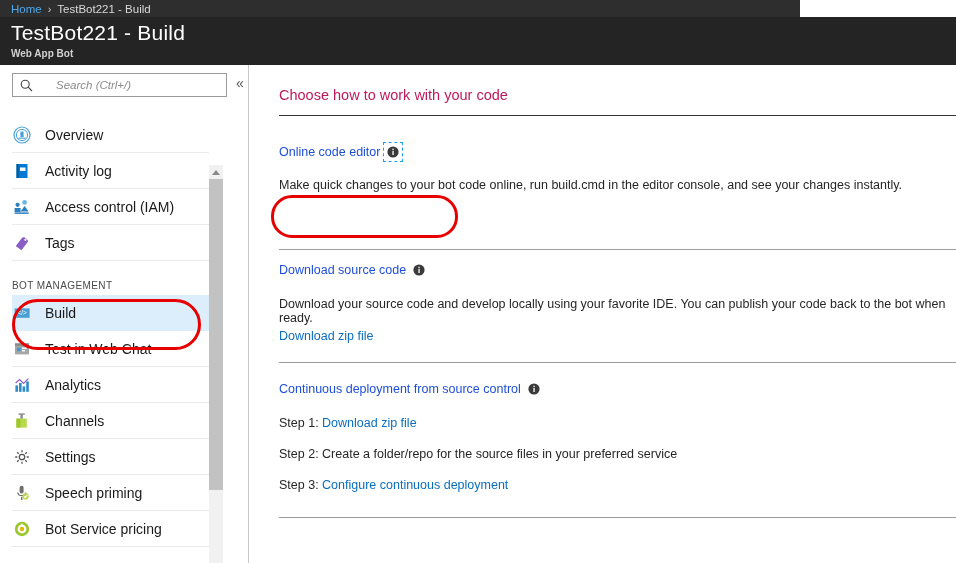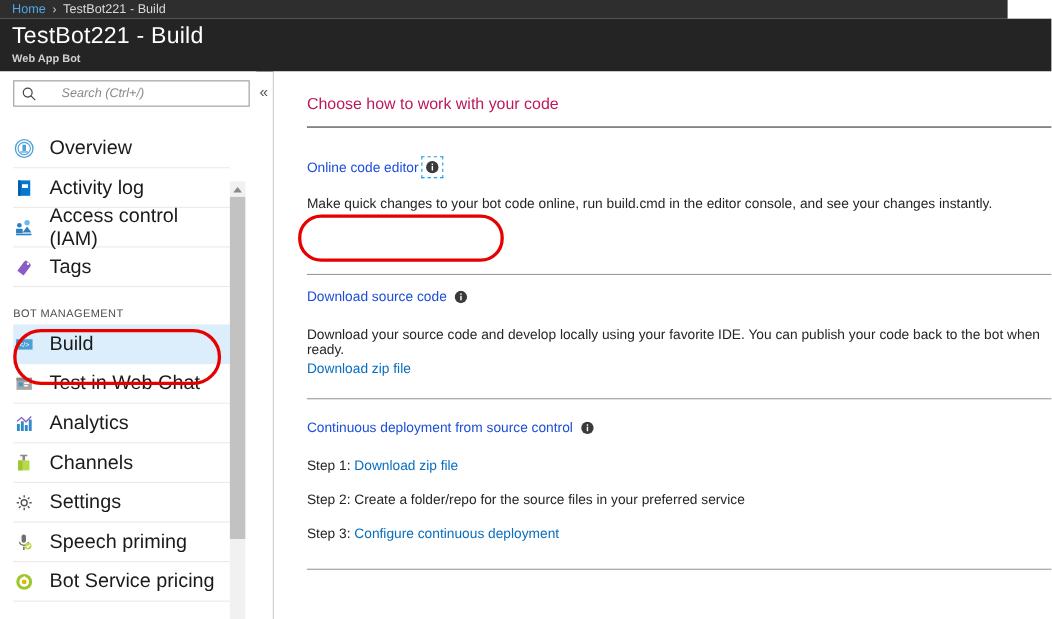--- a/index.html
+++ b/index.html
@@ -14,7 +14,7 @@
 
   
   .breadcrumb-bar {
-    position: absolute; left: 0; top: 0; width: 916px; height: 17px;
+    position: absolute; left: 0; top: 0; width: 800px; height: 17px;
     background: #2e2e2e;
     display: flex; align-items: center;
     padding-left: 11px; box-sizing: border-box;

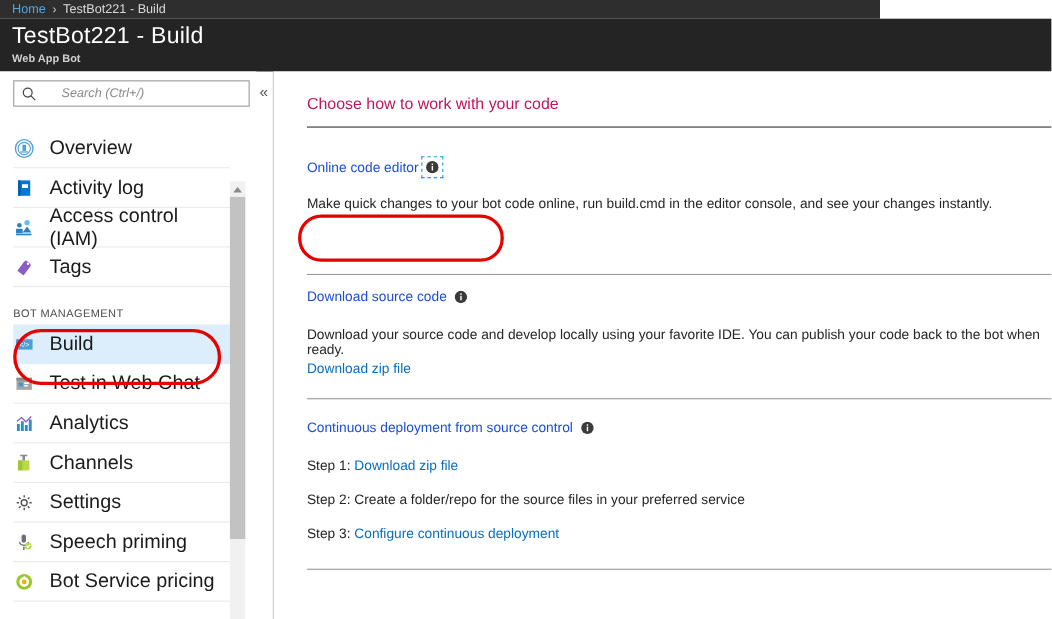--- a/index.html
+++ b/index.html
@@ -75,7 +75,7 @@
   }
   .nav-item.selected { background: #dceefb; border-bottom-color: #dceefb; }
   .nav-item .ic { width: 20px; height: 20px; margin-right: 13px; flex: 0 0 auto; line-height: 0; }
-  .nav-item .lbl { font-size: 18px; color: #1a1a1a; }
+  .nav-item .lbl { font-size: 14px; color: #1a1a1a; }
   .nav-section {
     height: 30px; display: flex; align-items: flex-end;
     margin-left: 12px; padding-bottom: 4px;

